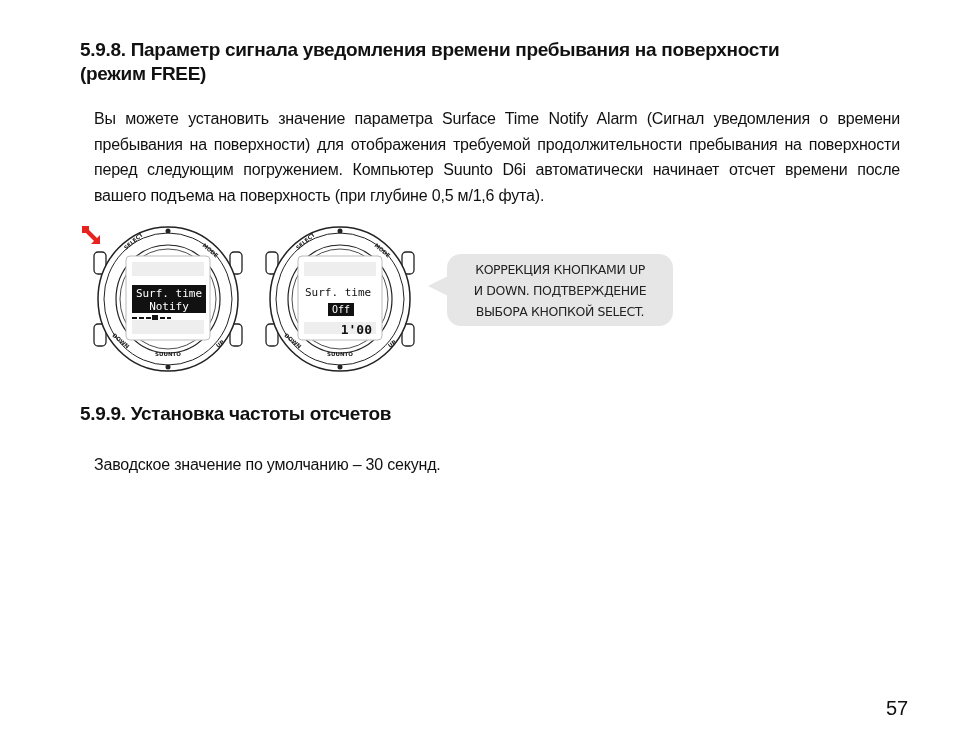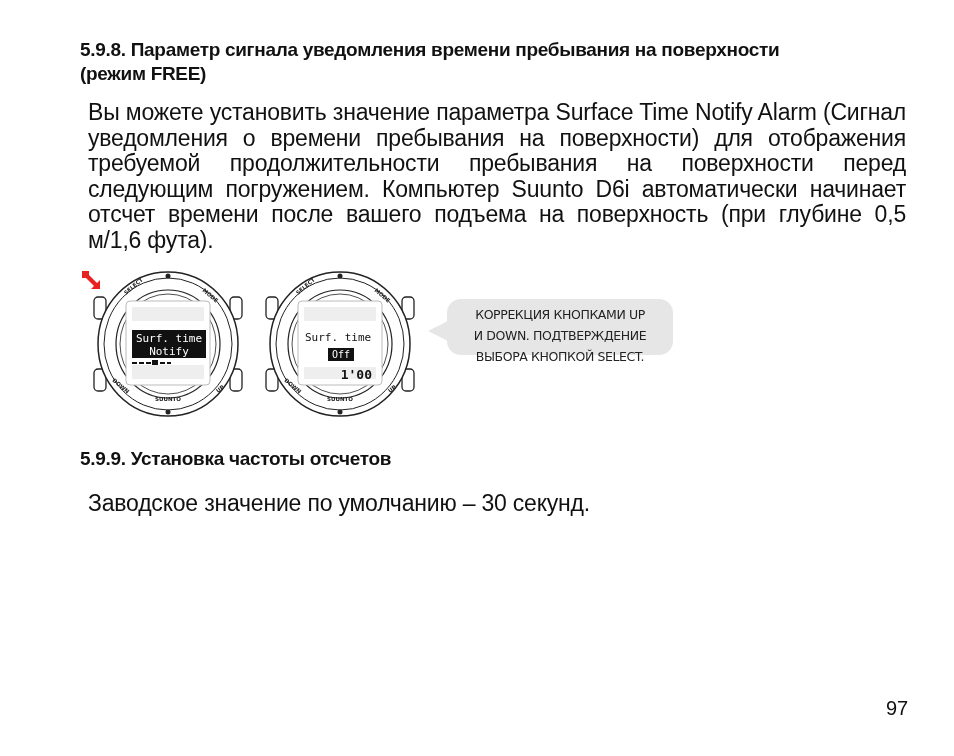--- a/index.html
+++ b/index.html
@@ -7,7 +7,7 @@
          font-family: "Liberation Sans", sans-serif; color: #111; }
   .page { position: absolute; left: 80px; top: 38px; width: 834px; }
   .h { font-weight: bold; font-size: 19px; line-height: 24px; margin: 0; letter-spacing: -0.3px; }
-  .p { font-size: 23px; line-height: 25.5px; margin: 8px; text-align: justify; letter-spacing: -0.2px; }
+  .p { font-size: 16px; line-height: 25.5px; margin: 14px; text-align: justify; letter-spacing: -0.2px; }
   .gap-s { height: 6px; }
   .figure { position: relative; height: 158px; margin-top: 16px; }
   .arrow { position: absolute; left: 0px; top: 0px; width: 22px; height: 22px; }

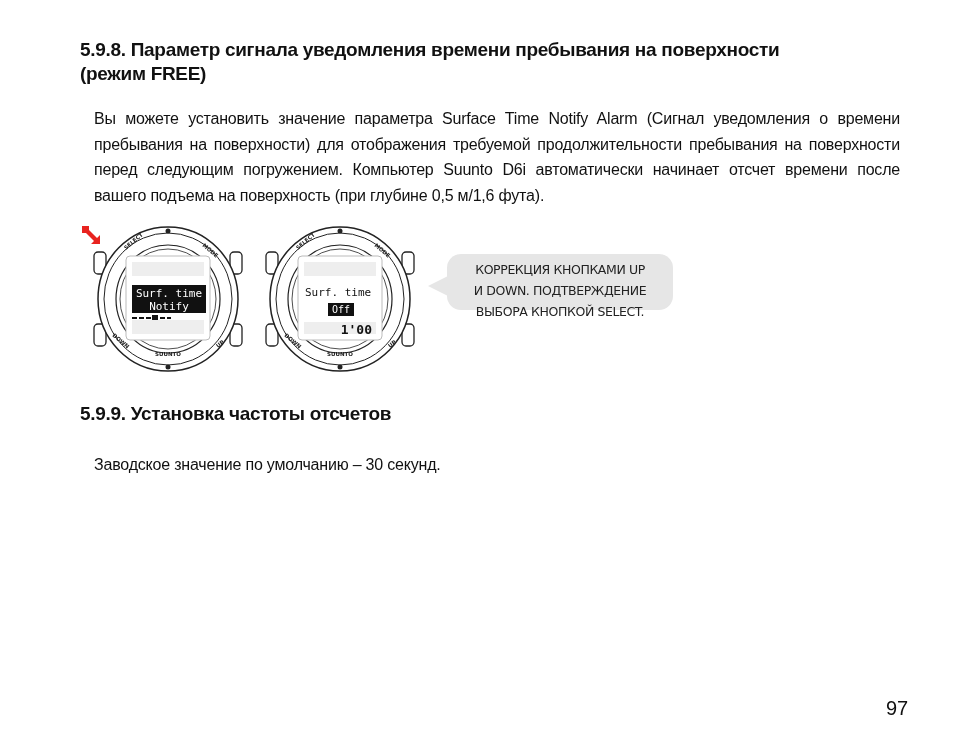--- a/index.html
+++ b/index.html
@@ -12,7 +12,7 @@
   .figure { position: relative; height: 158px; margin-top: 16px; }
   .arrow { position: absolute; left: 0px; top: 0px; width: 22px; height: 22px; }
   .watch { position: absolute; top: 0; width: 160px; height: 150px; }
-  .bubble { position: absolute; left: 367px; top: 30px; width: 226px; height: 56px;
+  .bubble { position: absolute; left: 367px; top: 30px; width: 226px; height: 72px;
             background: #e6e6e6; border-radius: 14px; font-family: "DejaVu Sans", sans-serif;
             font-size: 12.5px; line-height: 21px; text-align: center; color: #222; padding-top: 5px; box-sizing: border-box; letter-spacing: -0.4px; }
   .bubble-tail { position: absolute; left: 348px; top: 52px; width: 0; height: 0;

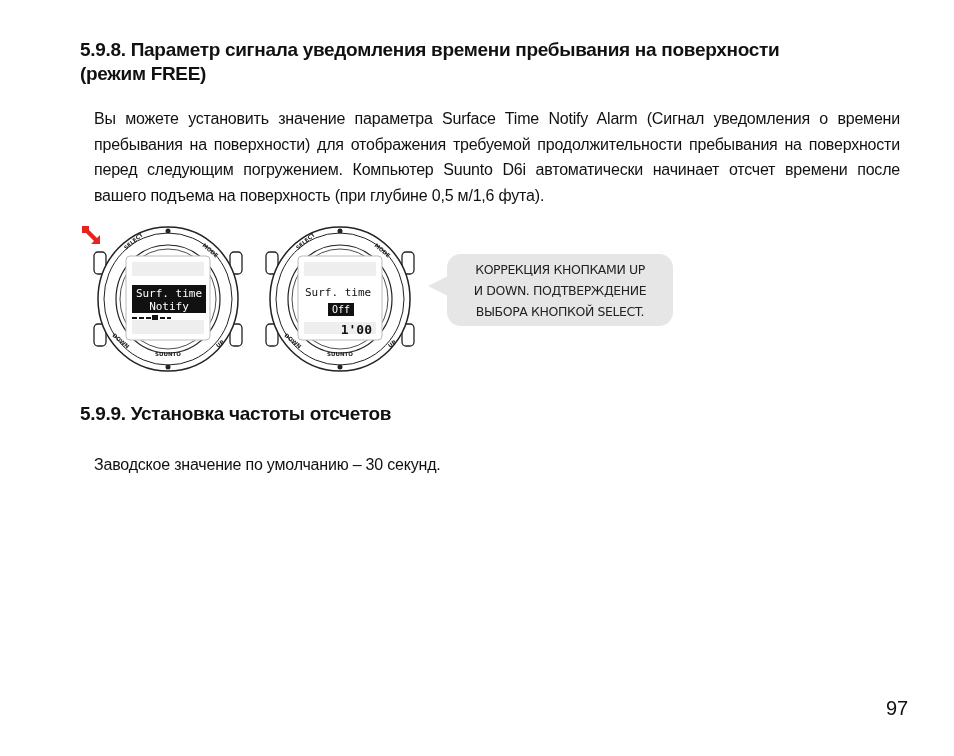--- a/index.html
+++ b/index.html
@@ -100,6 +100,6 @@
   <div class="gap-s"></div>
 </div>
 
-<div class="page-num">97</div>
+<div class="page-num">57</div>
 
 </body></html>

